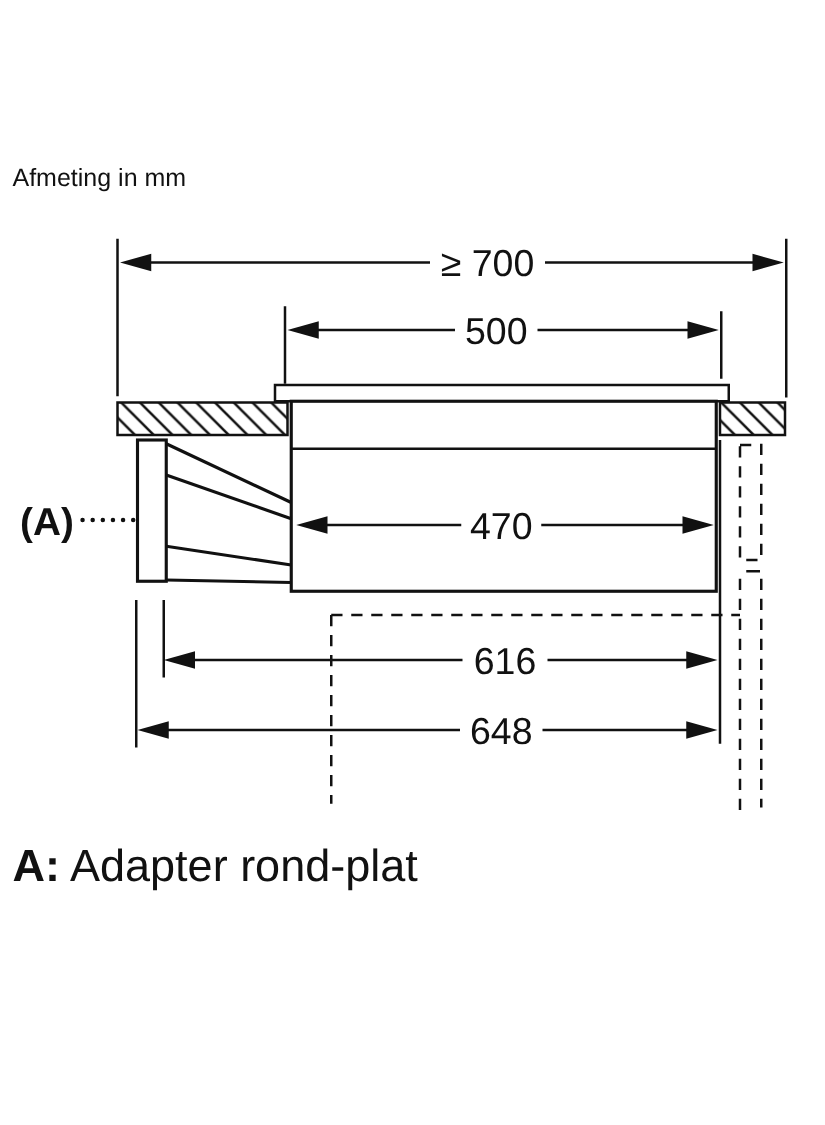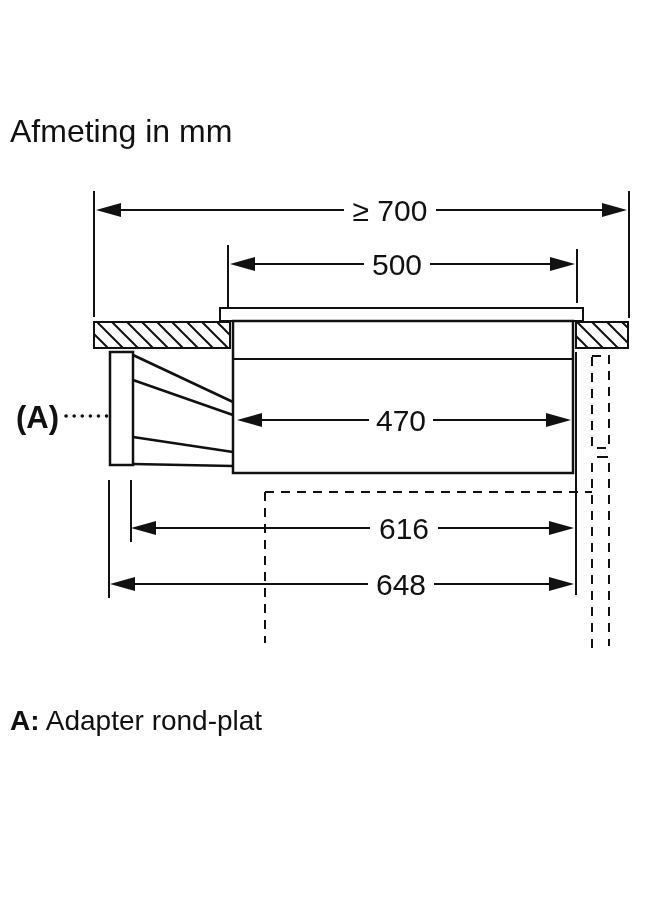--- a/index.html
+++ b/index.html
@@ -19,8 +19,8 @@
   .title {
     position: absolute;
     left: 10px;
-    top: 112px;
-    font-size: 32px;
+    top: 124px;
+    font-size: 20px;
     line-height: 38px;
     color: #111111;
     white-space: nowrap;

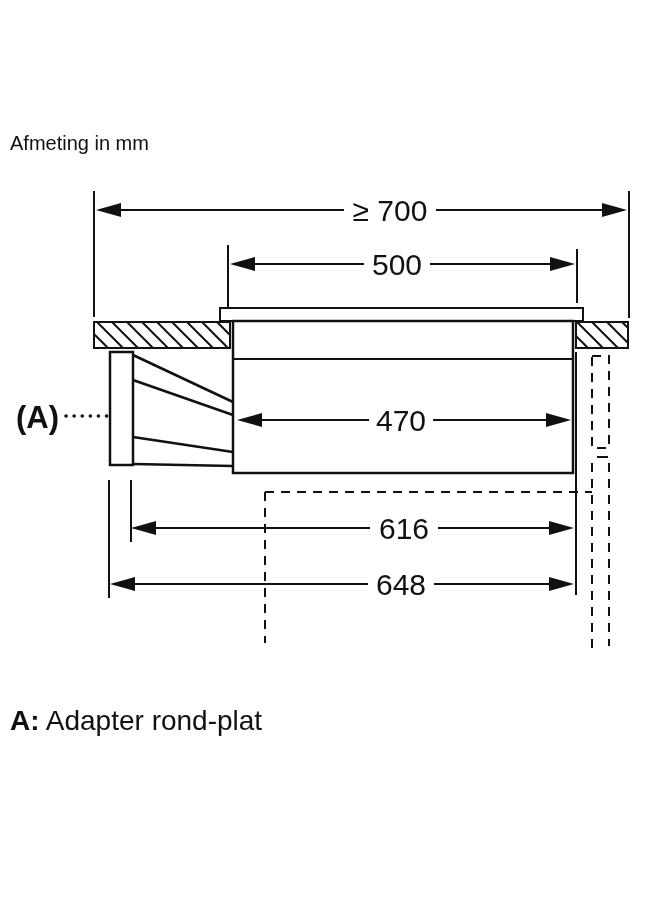--- a/index.html
+++ b/index.html
@@ -29,8 +29,8 @@
   .footnote {
     position: absolute;
     left: 10px;
-    top: 702px;
-    font-size: 28px;
+    top: 674px;
+    font-size: 36px;
     line-height: 38px;
     color: #111111;
     white-space: nowrap;

